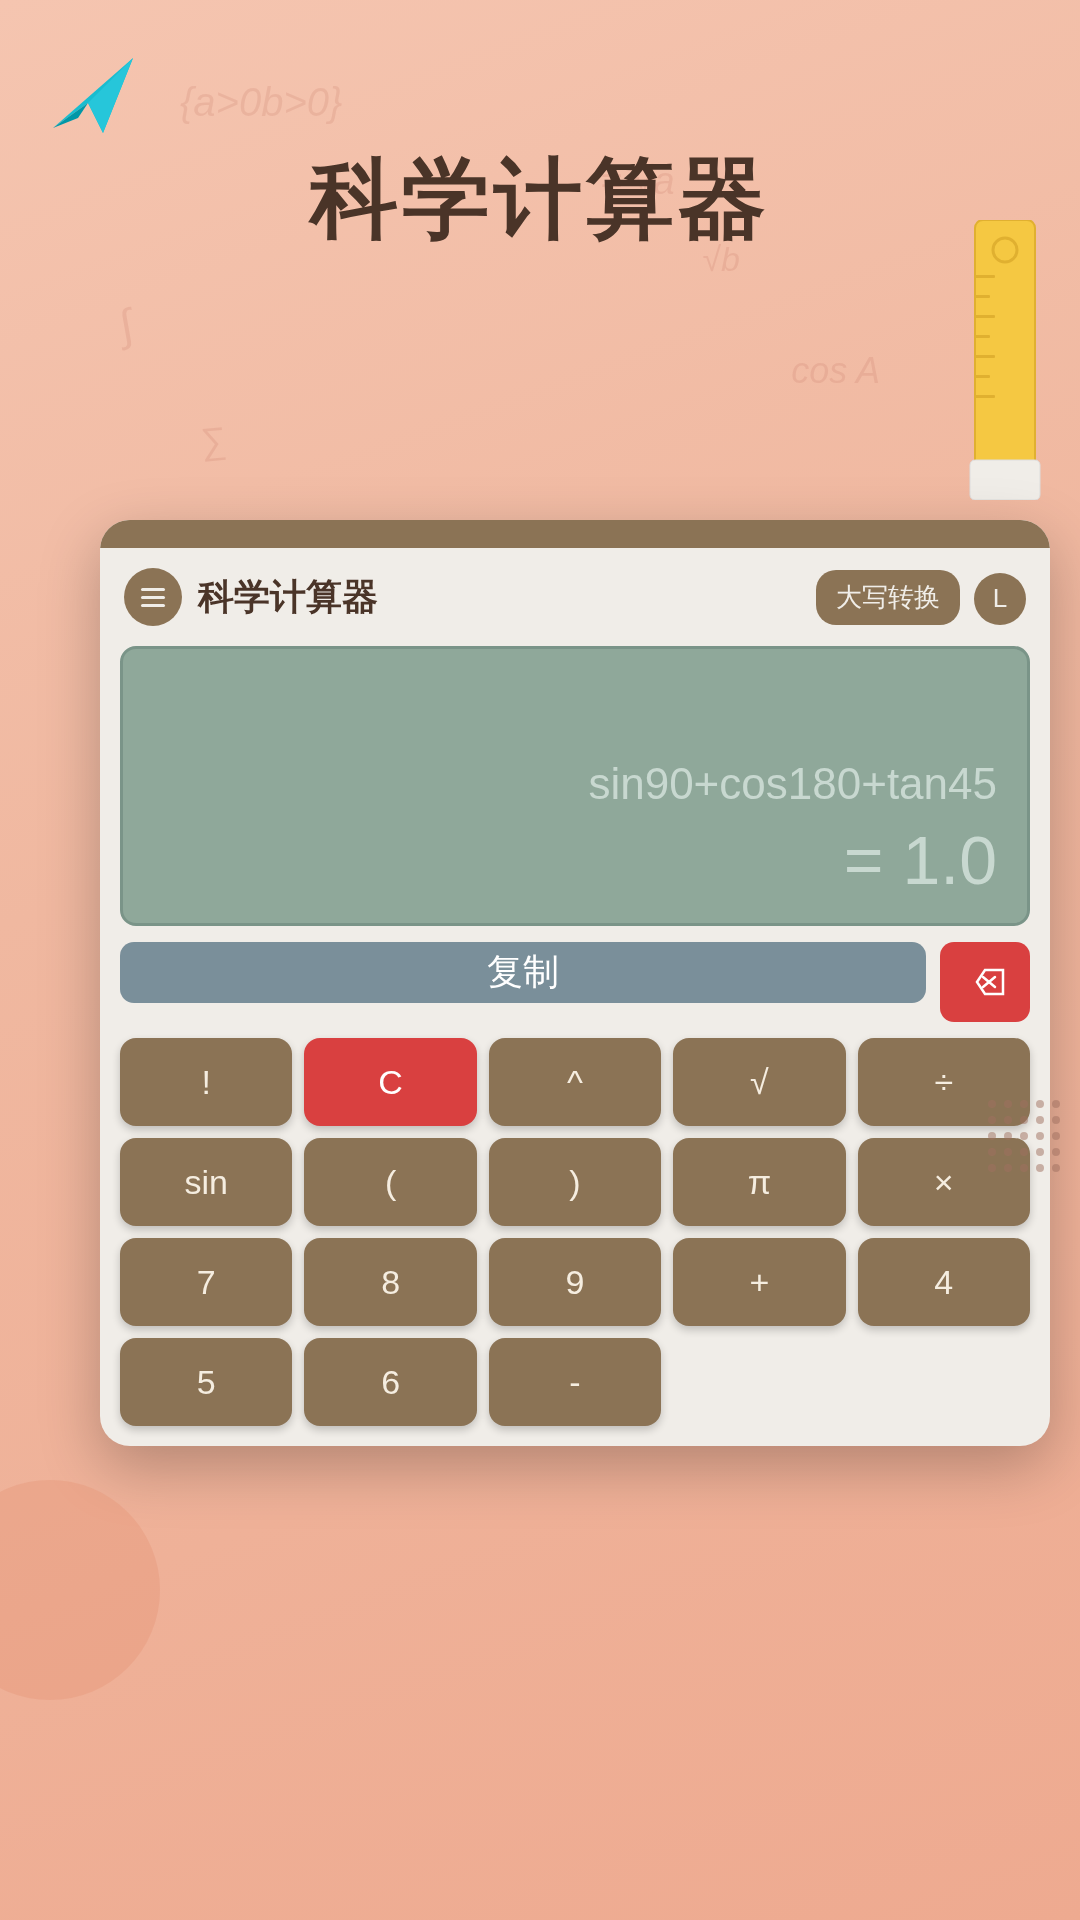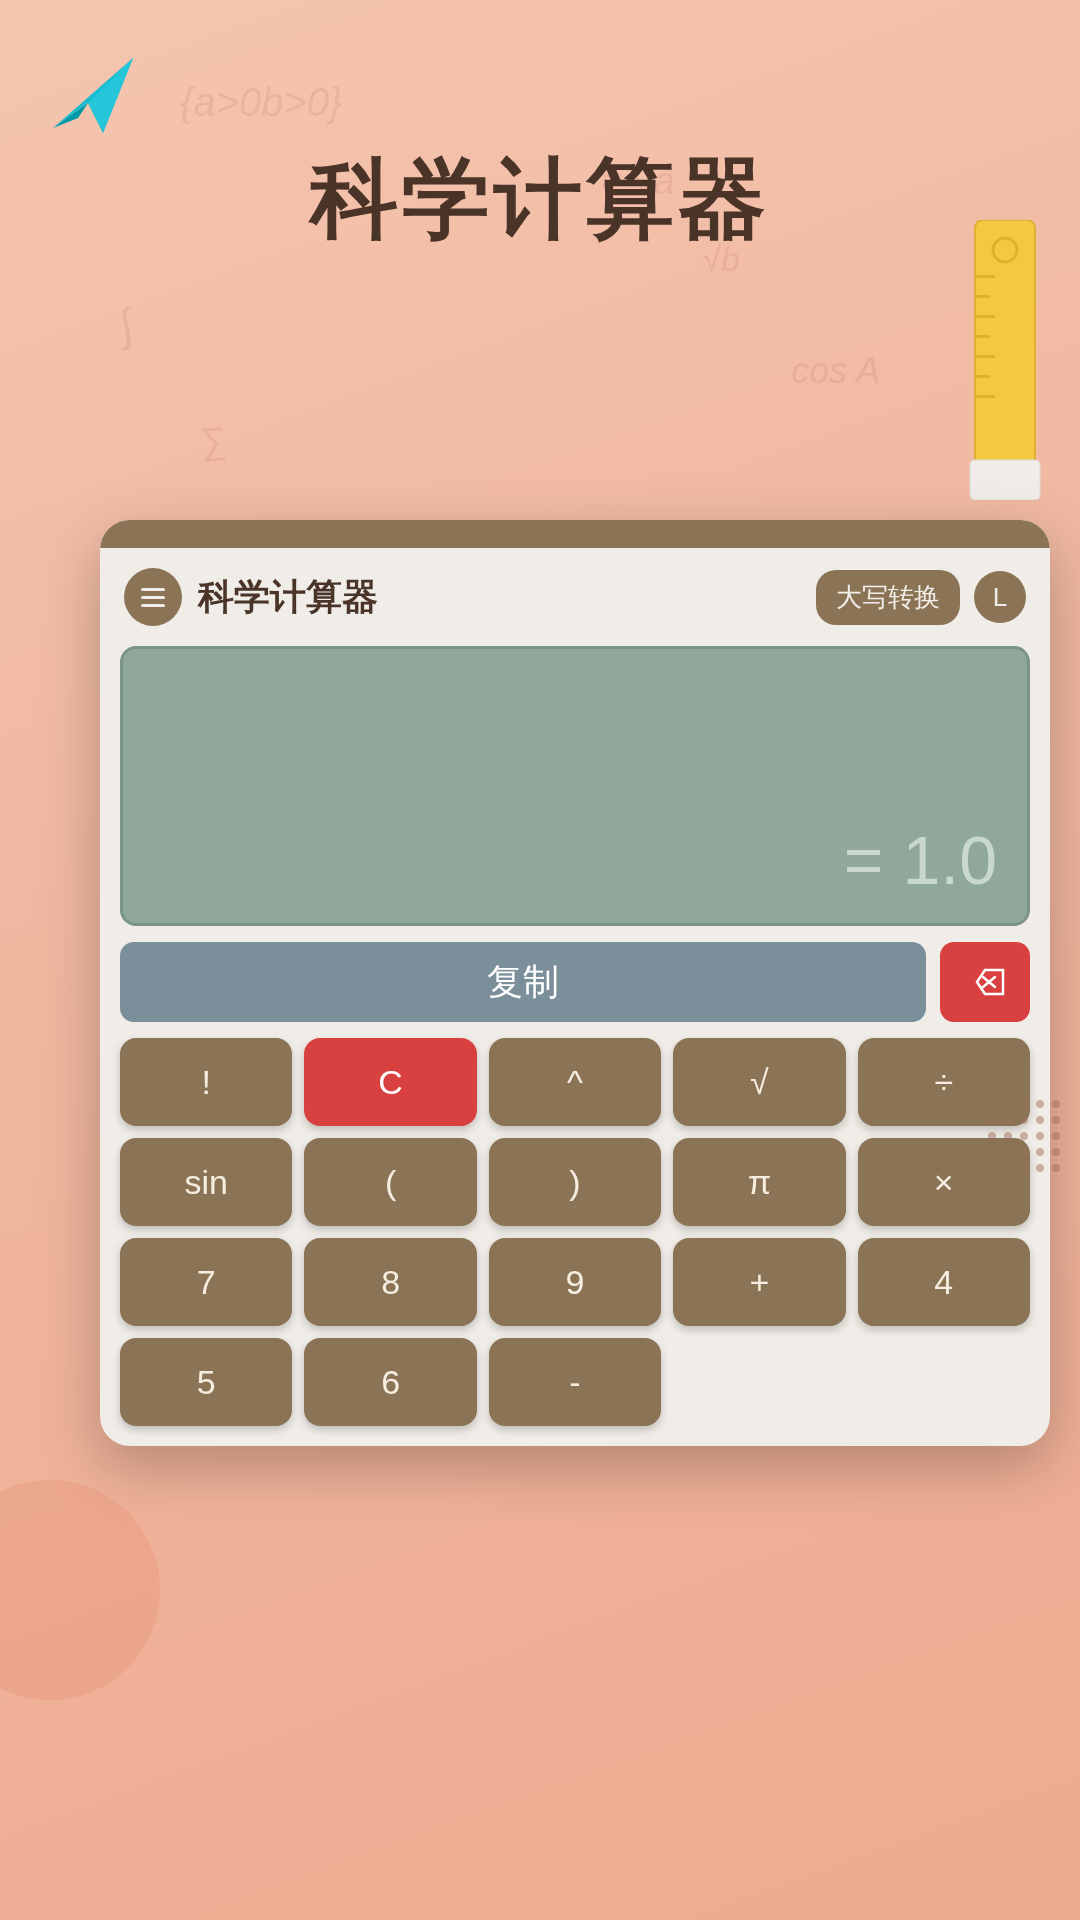--- a/index.html
+++ b/index.html
@@ -138,7 +138,7 @@
 
     .header-right {
       display: flex;
-      align-items: center;
+      align-items: flex-end;
       gap: 14px;
     }
 

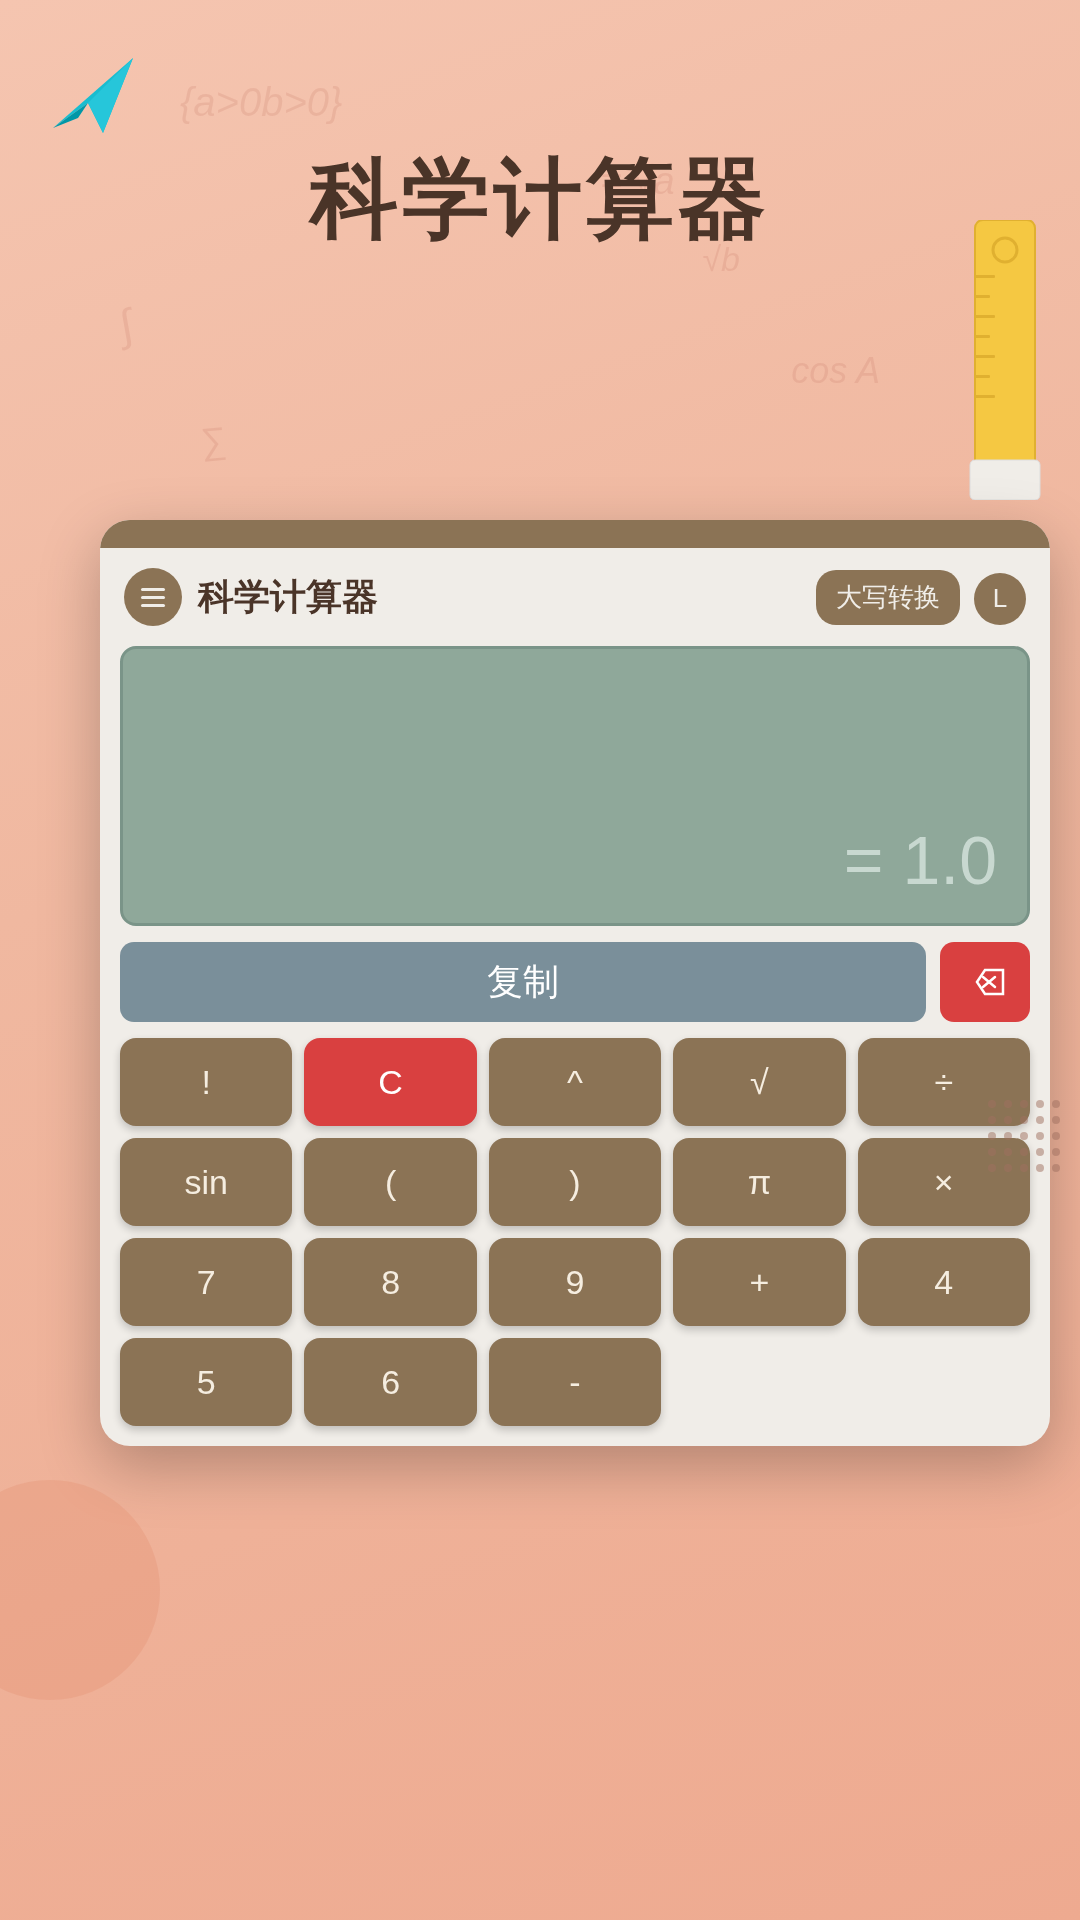--- a/index.html
+++ b/index.html
@@ -349,6 +349,7 @@
   </div>
 
   <div class="display-area">
+    <div class="expression-text">sin90+cos180+tan45</div>
     <div class="result-text">= 1.0</div>
   </div>
 

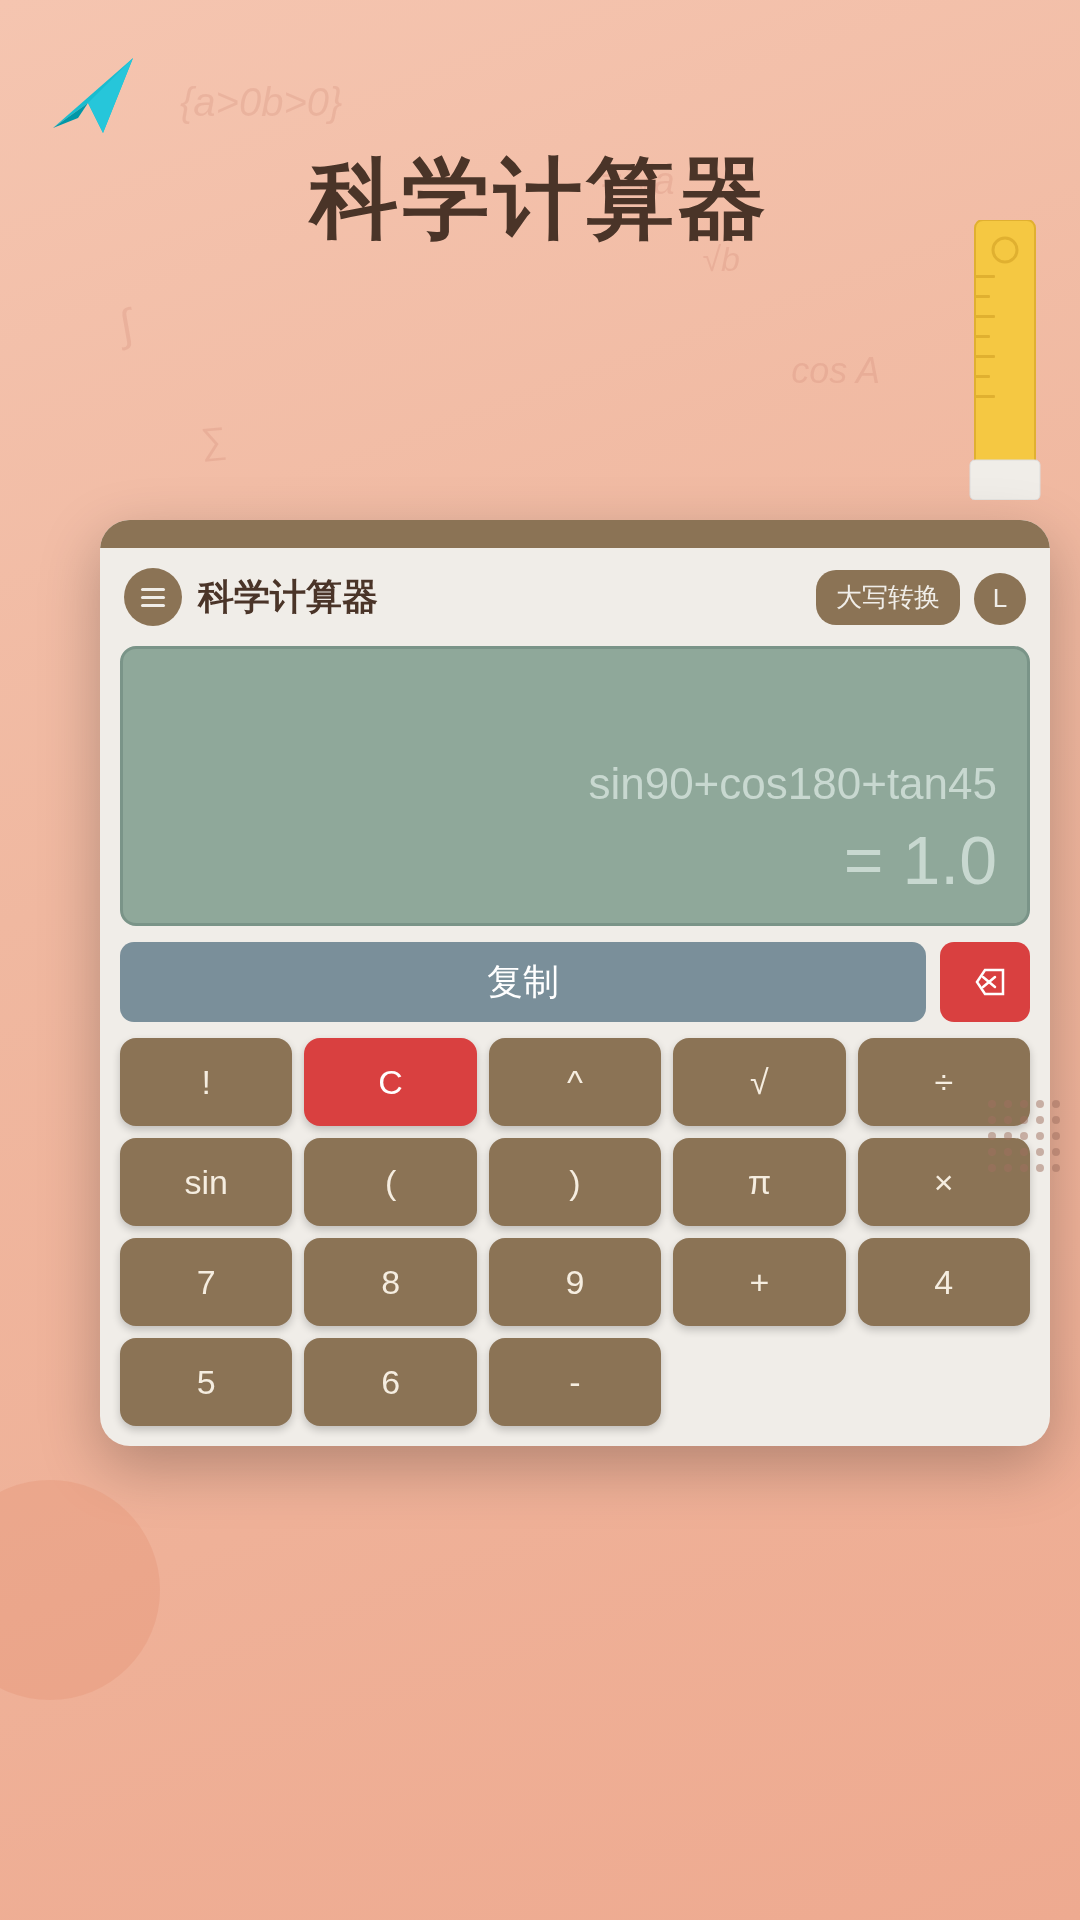--- a/index.html
+++ b/index.html
@@ -206,7 +206,7 @@
       color: #ffffff;
       border: none;
       border-radius: 14px;
-      height: 80px;
+      height: 61px;
       font-size: 36px;
       cursor: pointer;
       display: flex;

